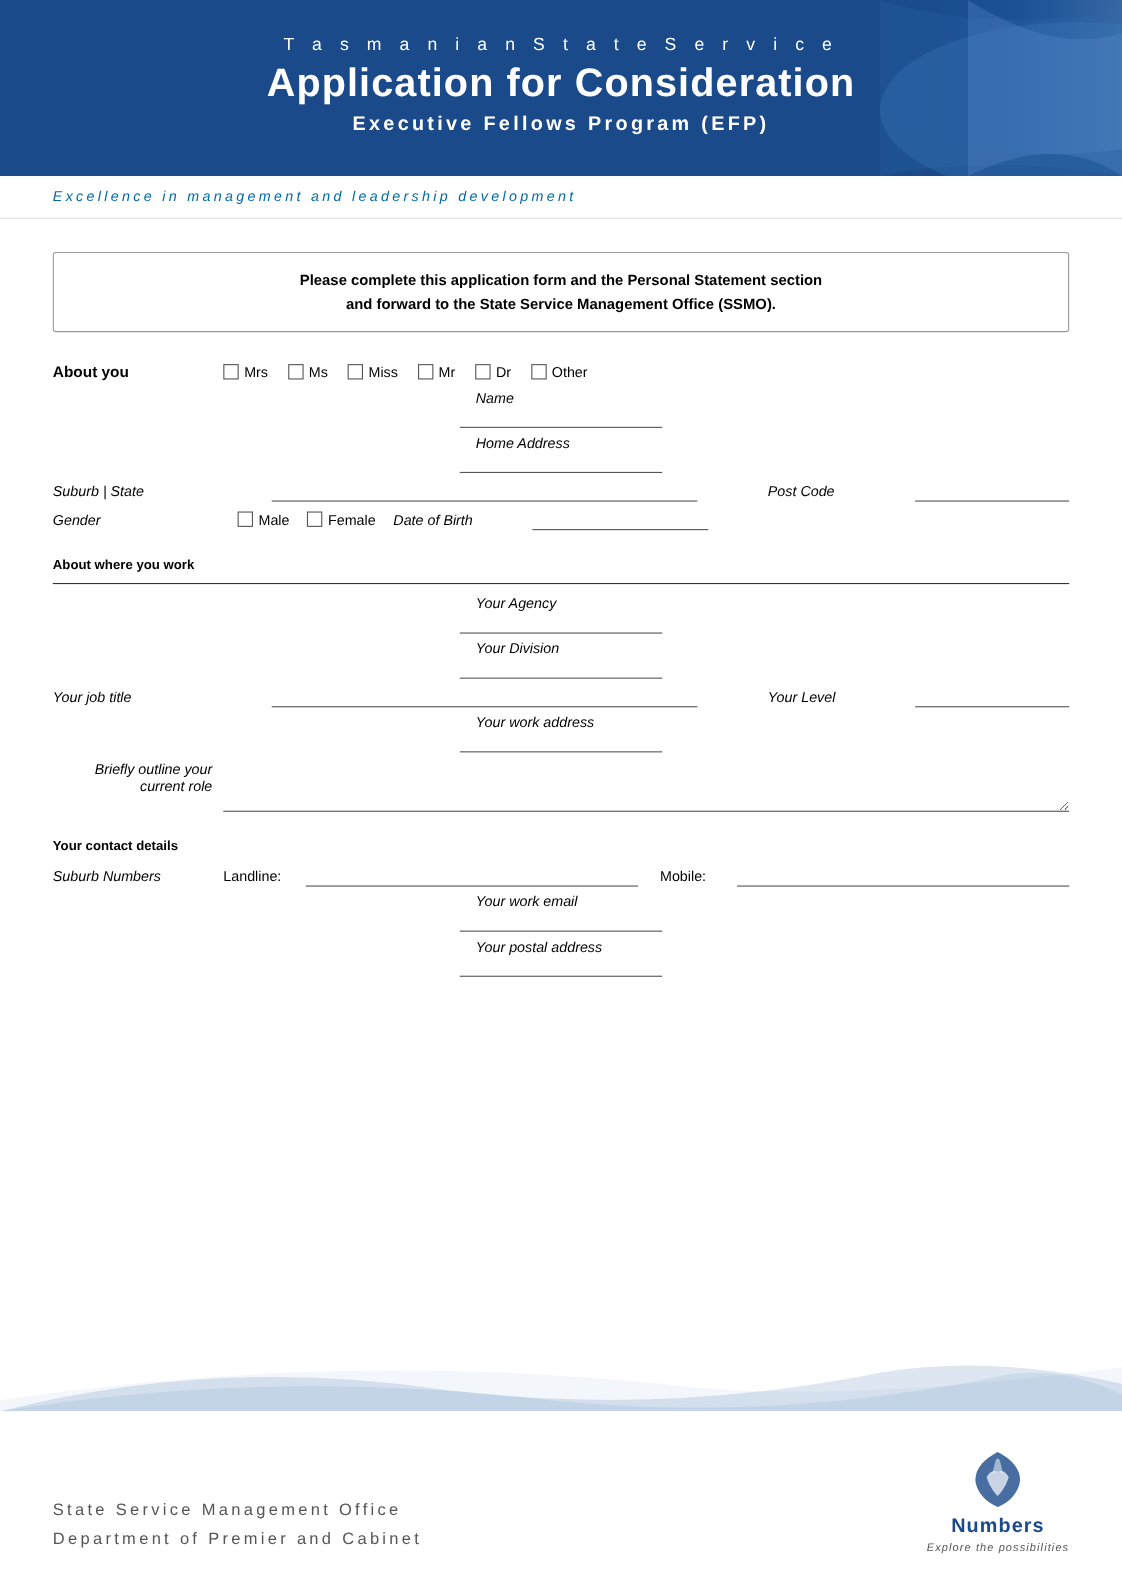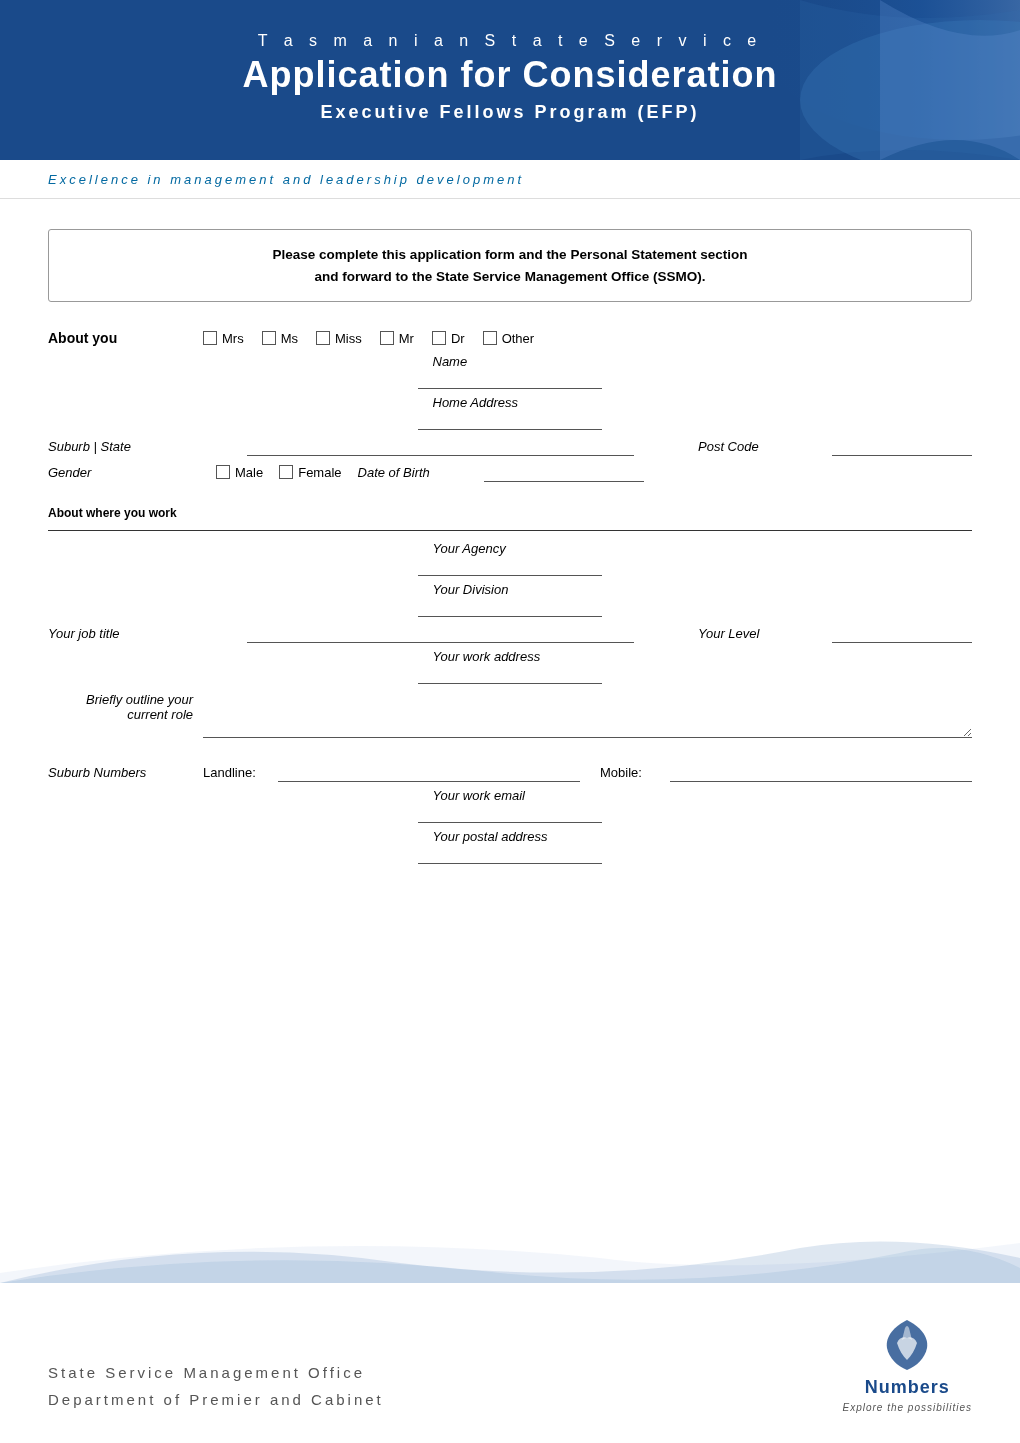--- a/index.html
+++ b/index.html
@@ -481,6 +481,7 @@
   </div>
 
   <div class="section" style="margin-top:20px;">
+    <div class="section-title">Your contact details</div>
 
     <div class="phone-row">
       <span class="phone-label">Suburb Numbers</span>

